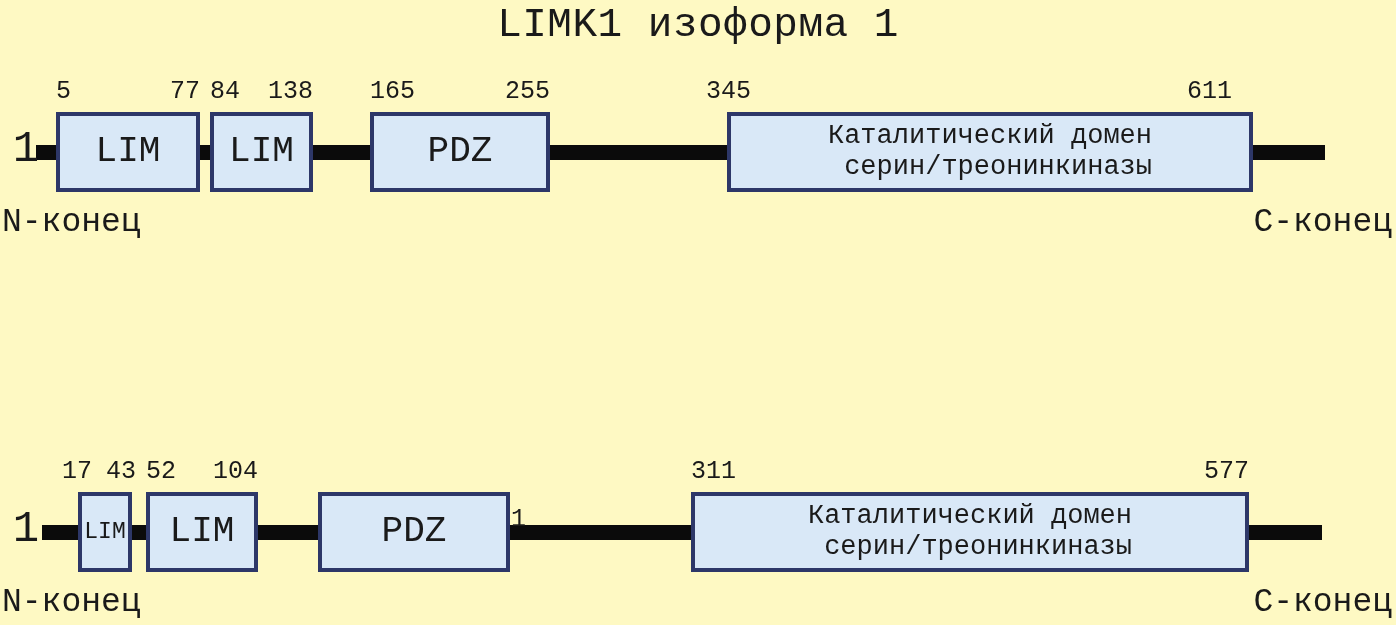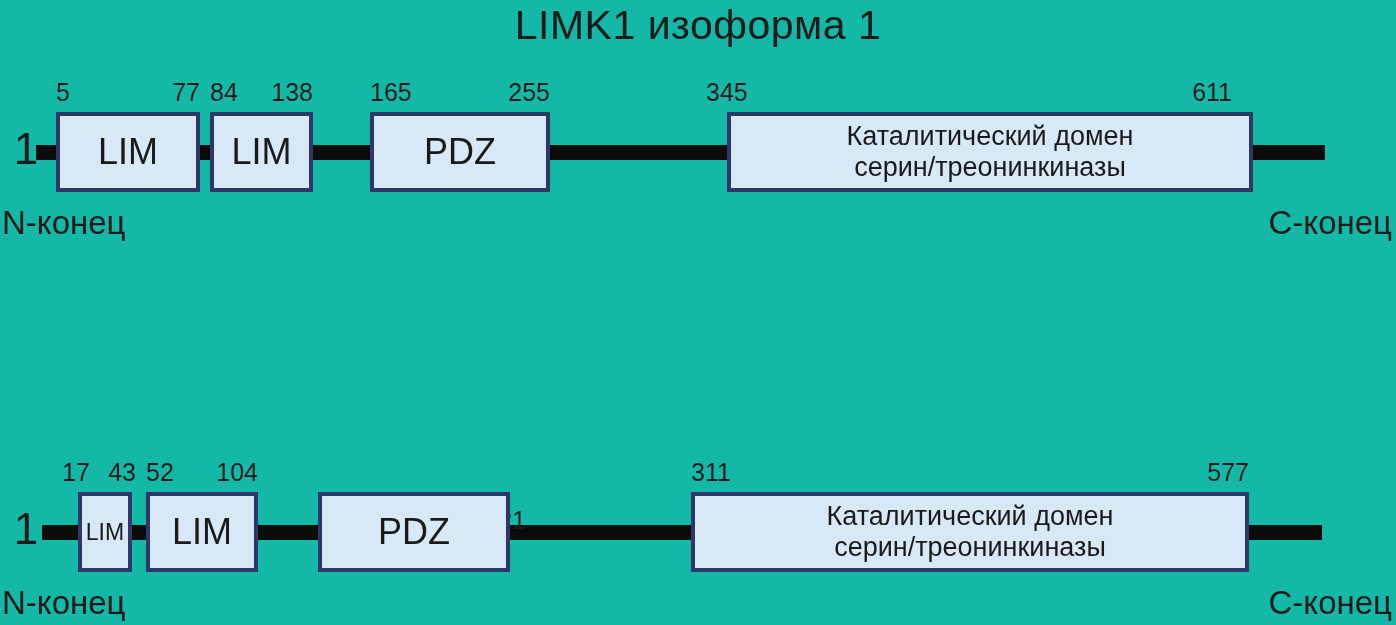--- a/index.html
+++ b/index.html
@@ -11,8 +11,8 @@
     position: relative;
     width: 1396px;
     height: 625px;
-    background: #14b8a6;
-    font-family: Liberation Sans, sans-serif;
+    background: #fef9c3;
+    font-family: Liberation Mono, monospace;
     color: #1a1a1a;
     overflow: hidden;
   }

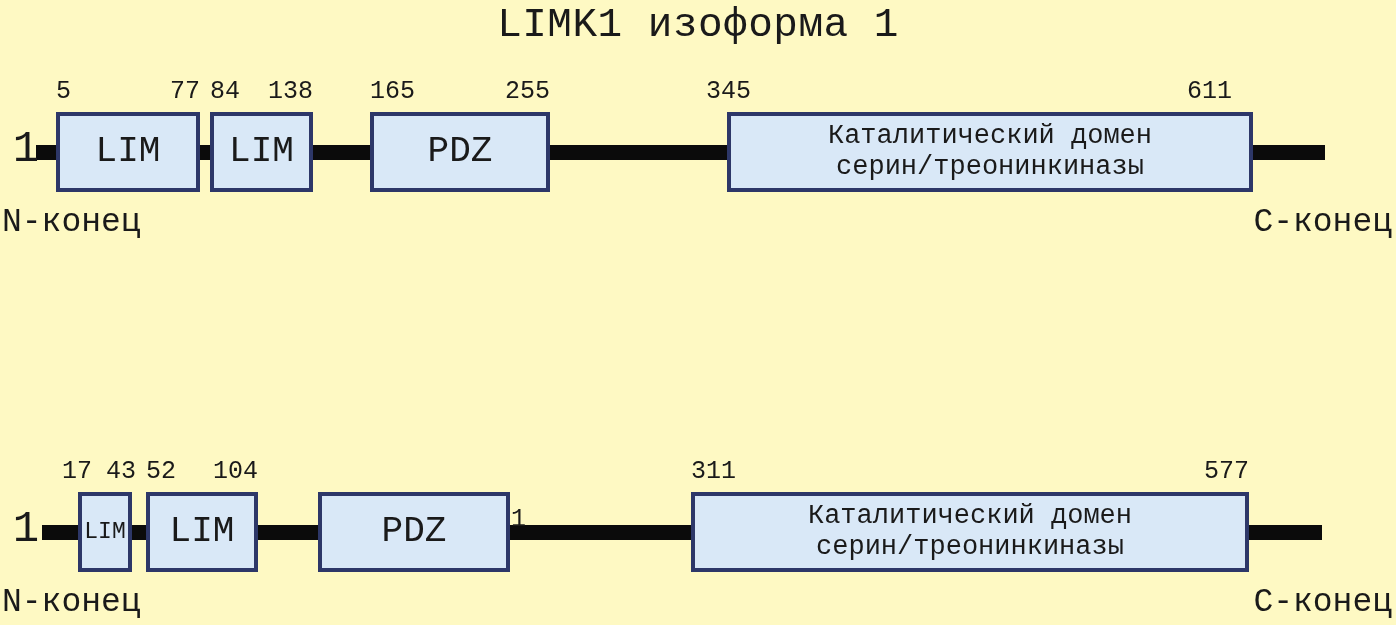--- a/index.html
+++ b/index.html
@@ -68,7 +68,7 @@
   }
   .box .lbl       { font-size: 36px; line-height: 38px; }
   .box .lbl-small { font-size: 23px; line-height: 26px; }
-  .cat-lbl { font-size: 27px; line-height: 31px; }
+  .cat-lbl { font-size: 27px; line-height: 31px; text-align: right; }
 
   .residue {
     position: absolute;

